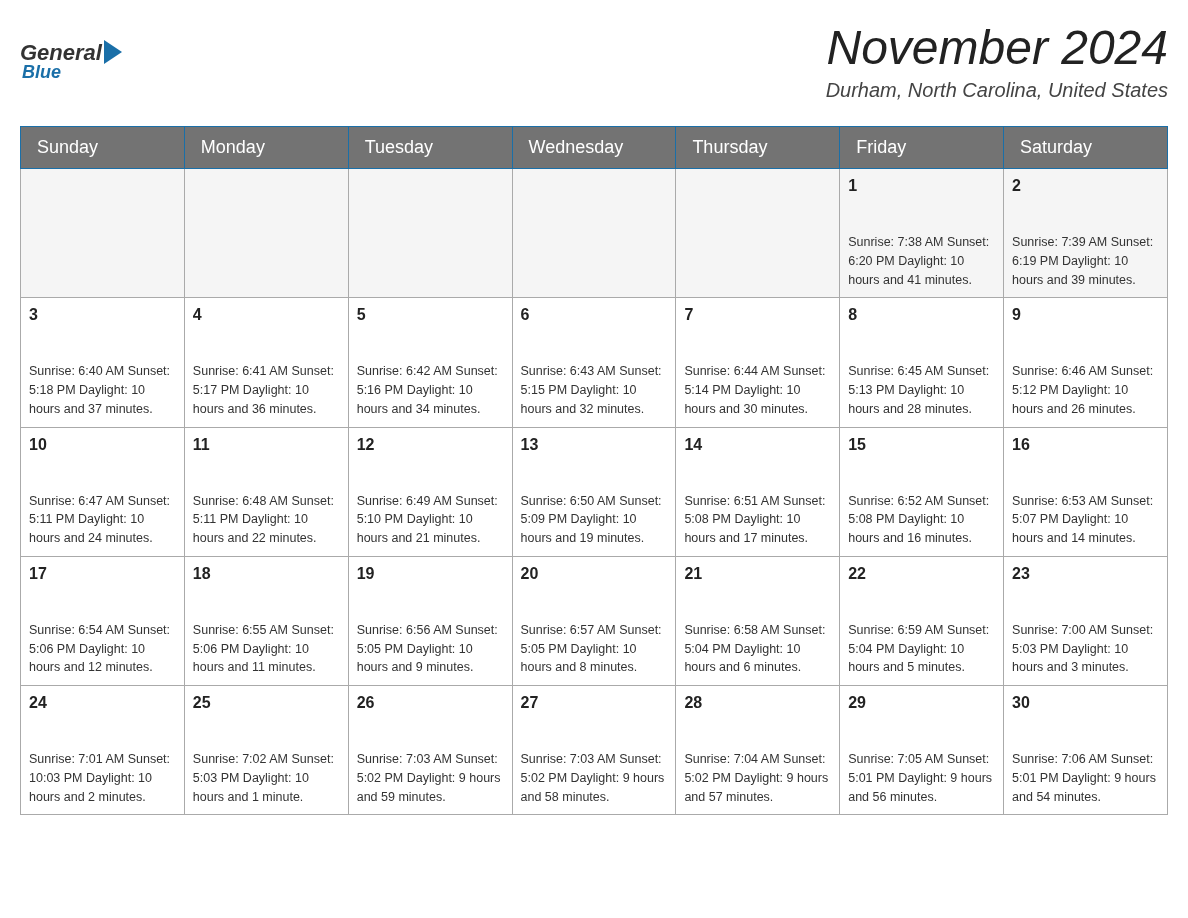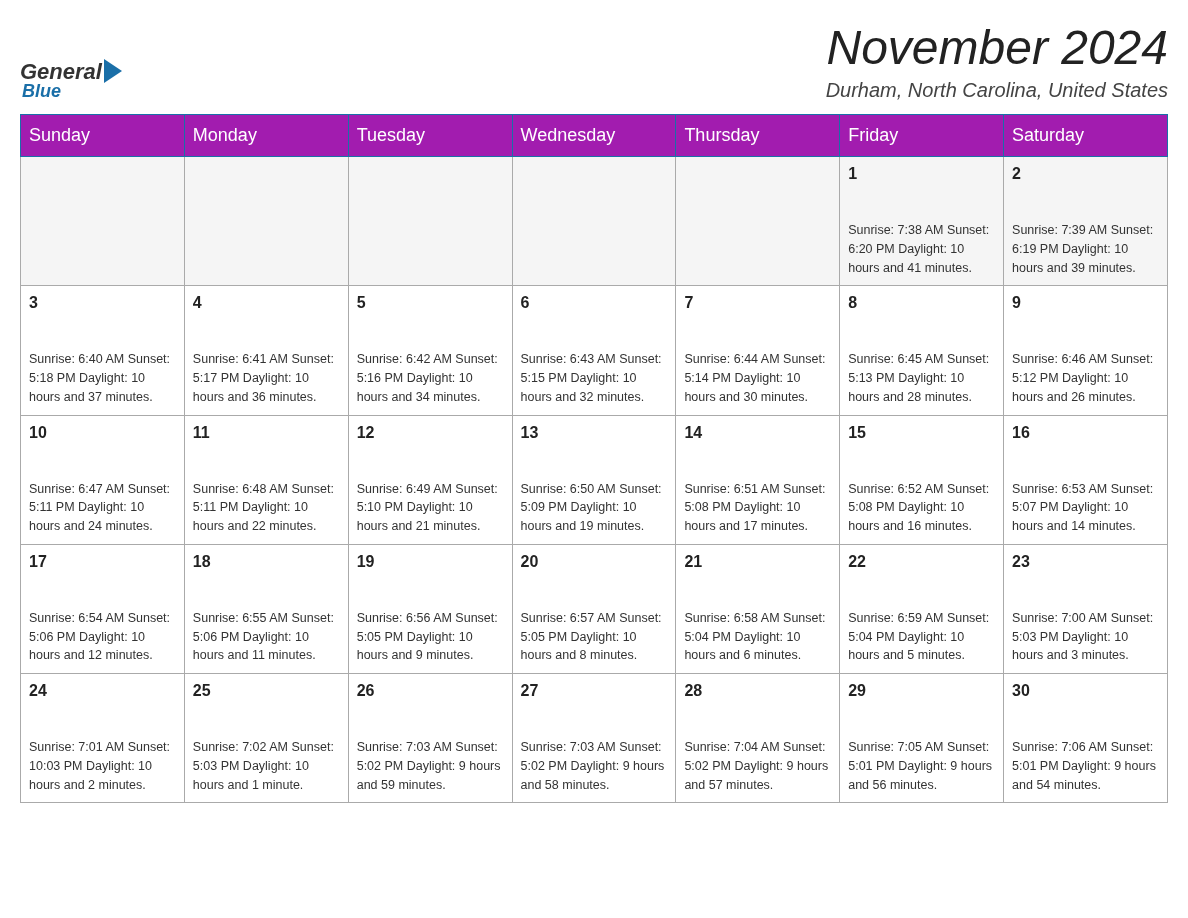--- a/index.html
+++ b/index.html
@@ -13,8 +13,8 @@
     .header {
       display: flex;
       justify-content: space-between;
-      align-items: flex-end;
-      margin-bottom: 12px;
+      align-items: center;
+      margin-bottom: 24px;
     }
     .logo {
       display: flex;

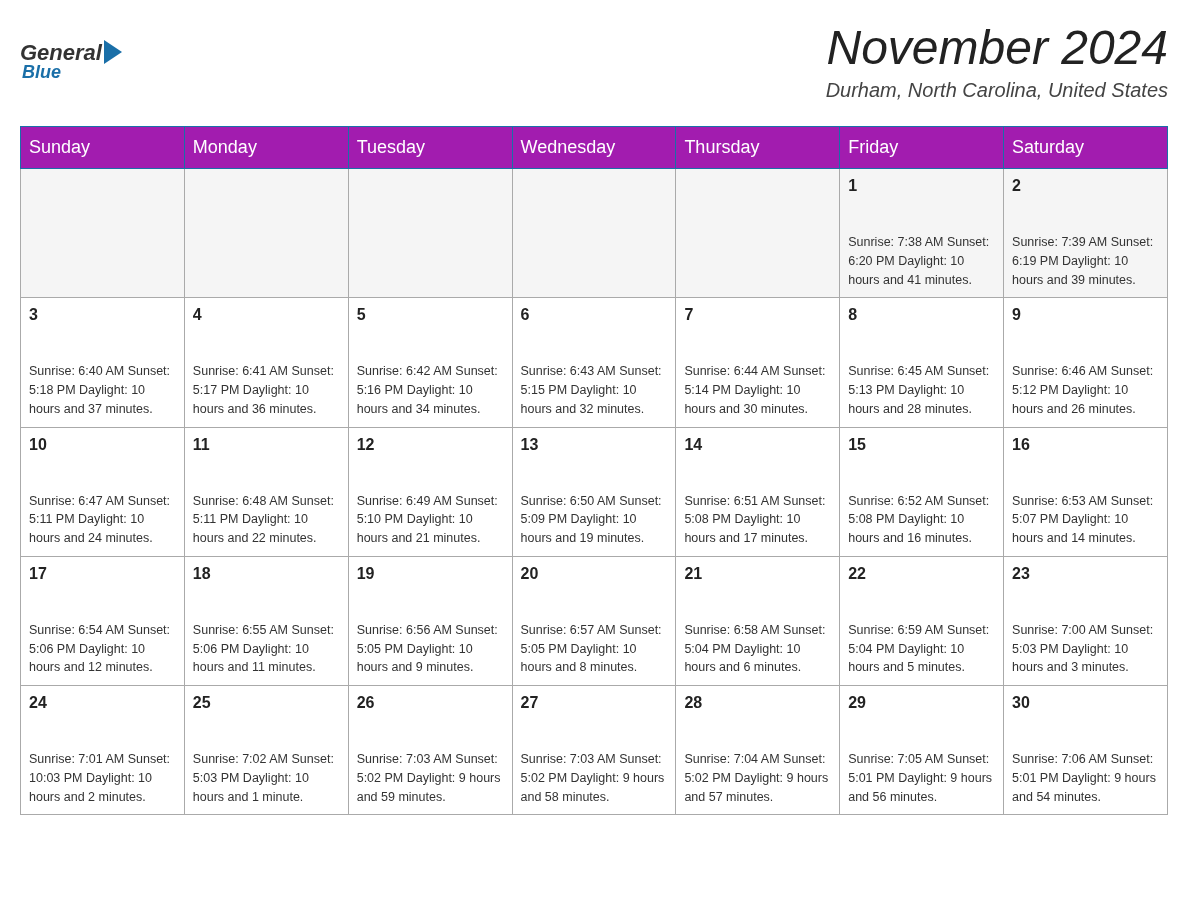--- a/index.html
+++ b/index.html
@@ -68,9 +68,9 @@
       border: 1px solid #999;
     }
     .calendar th {
-      background-color: #a21caf;
+      background-color: #737373;
       color: white;
-      padding: 10px 8px;
+      padding: 10px 16px;
       font-size: 18px;
       font-weight: normal;
       text-align: left;

